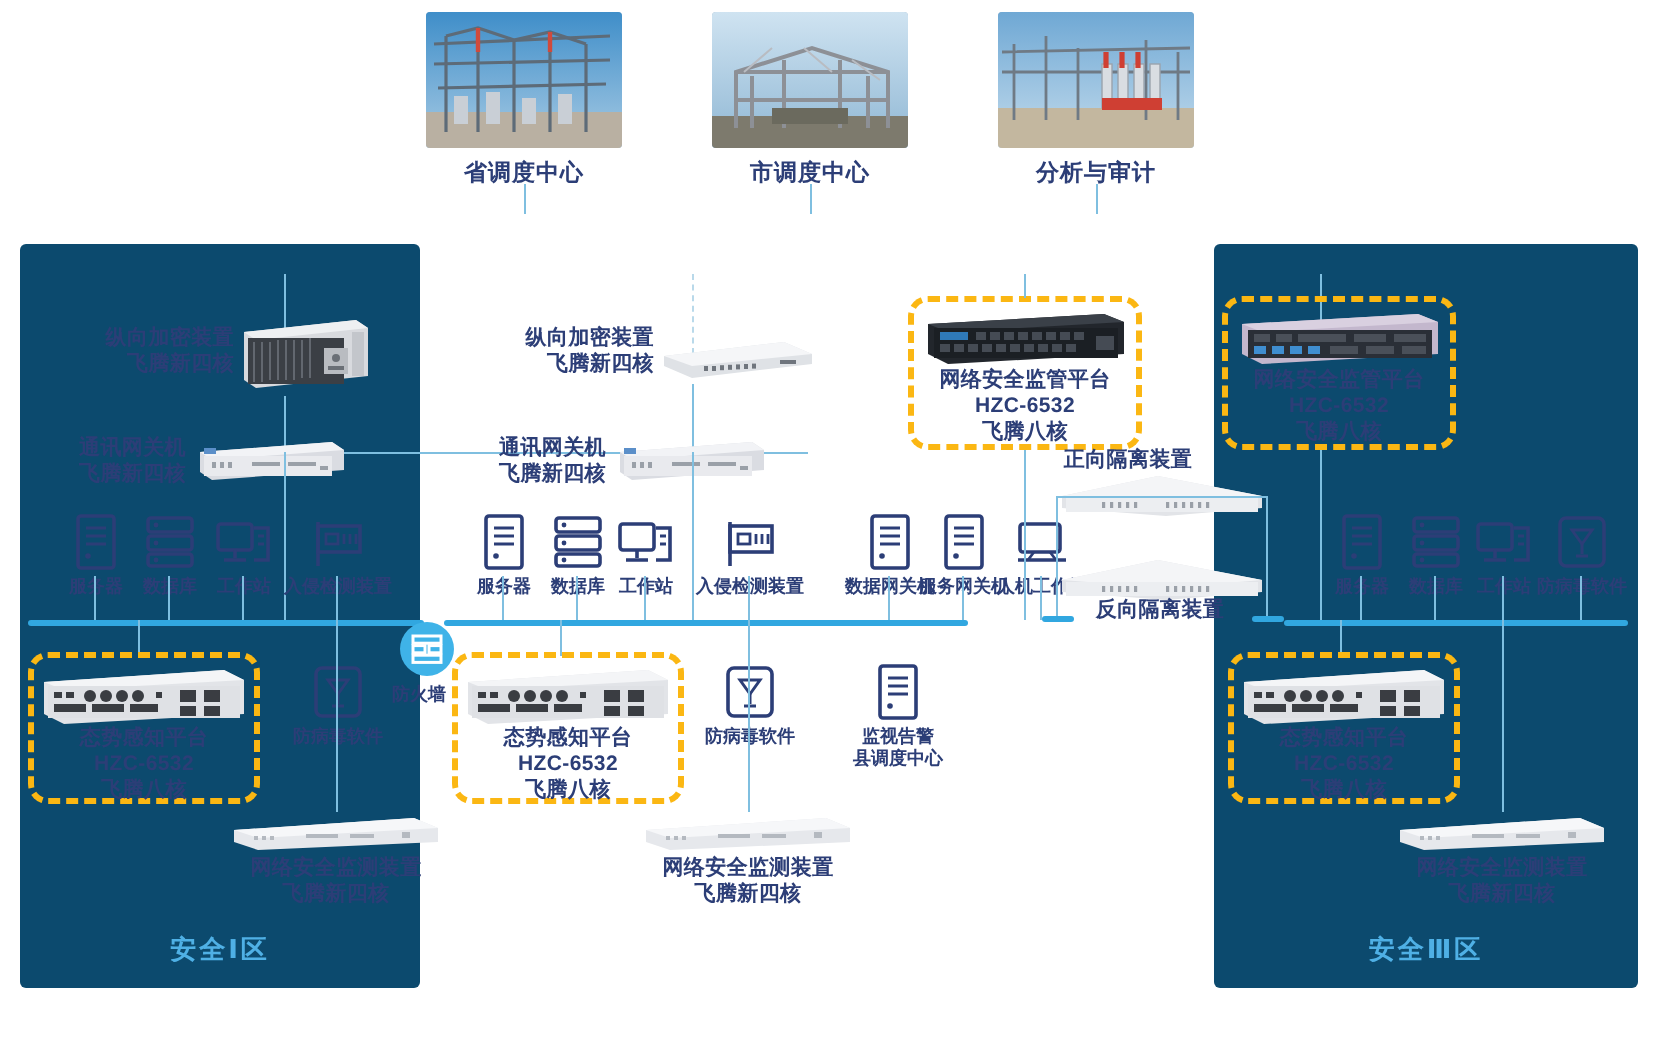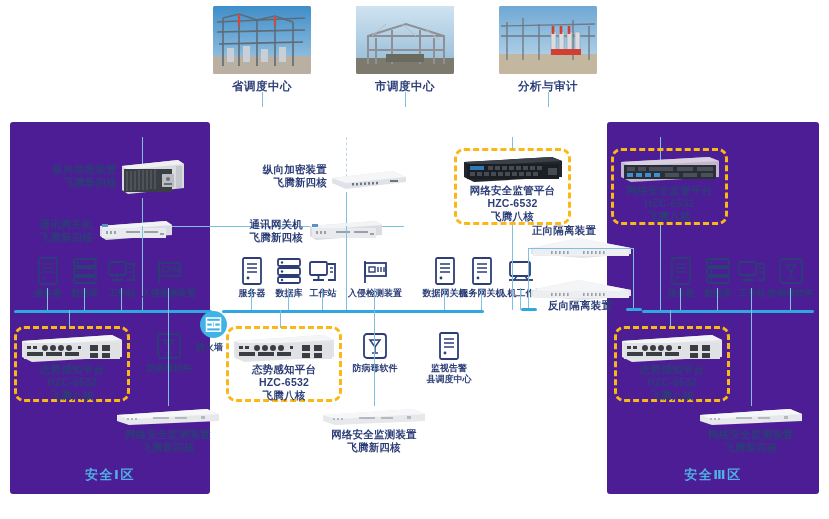--- a/index.html
+++ b/index.html
@@ -44,7 +44,7 @@
 
   
   .zone{
-    position:absolute;top:122px;background:#4c1d95;border-radius:3px;
+    position:absolute;top:122px;background:#0c4a6e;border-radius:3px;
   }
   .zone-label{
     position:absolute;bottom:10px;width:100%;text-align:center;

